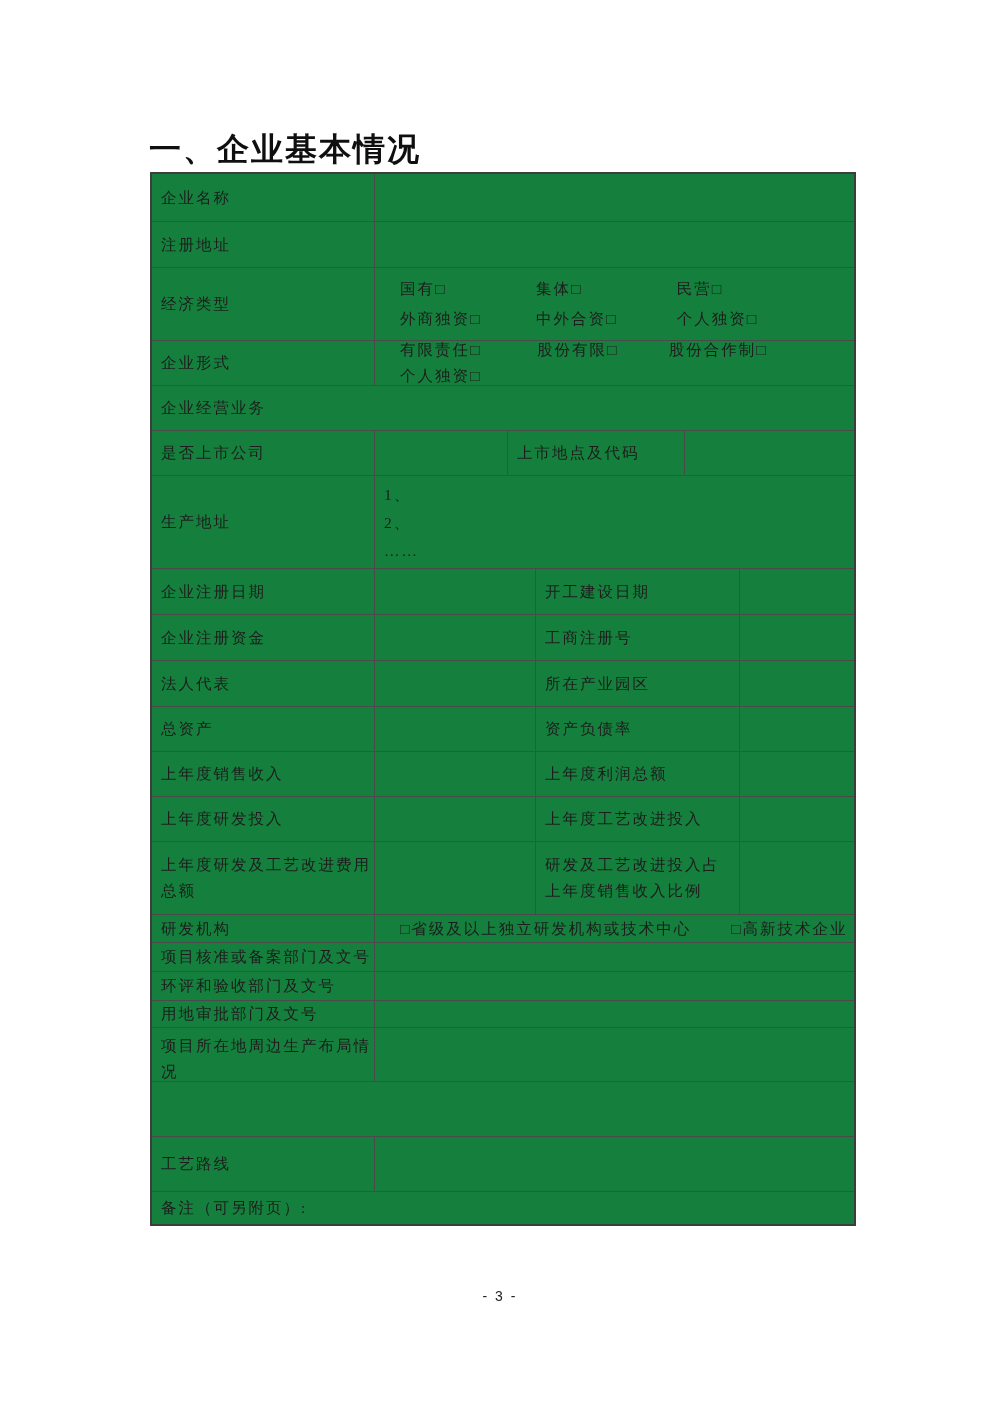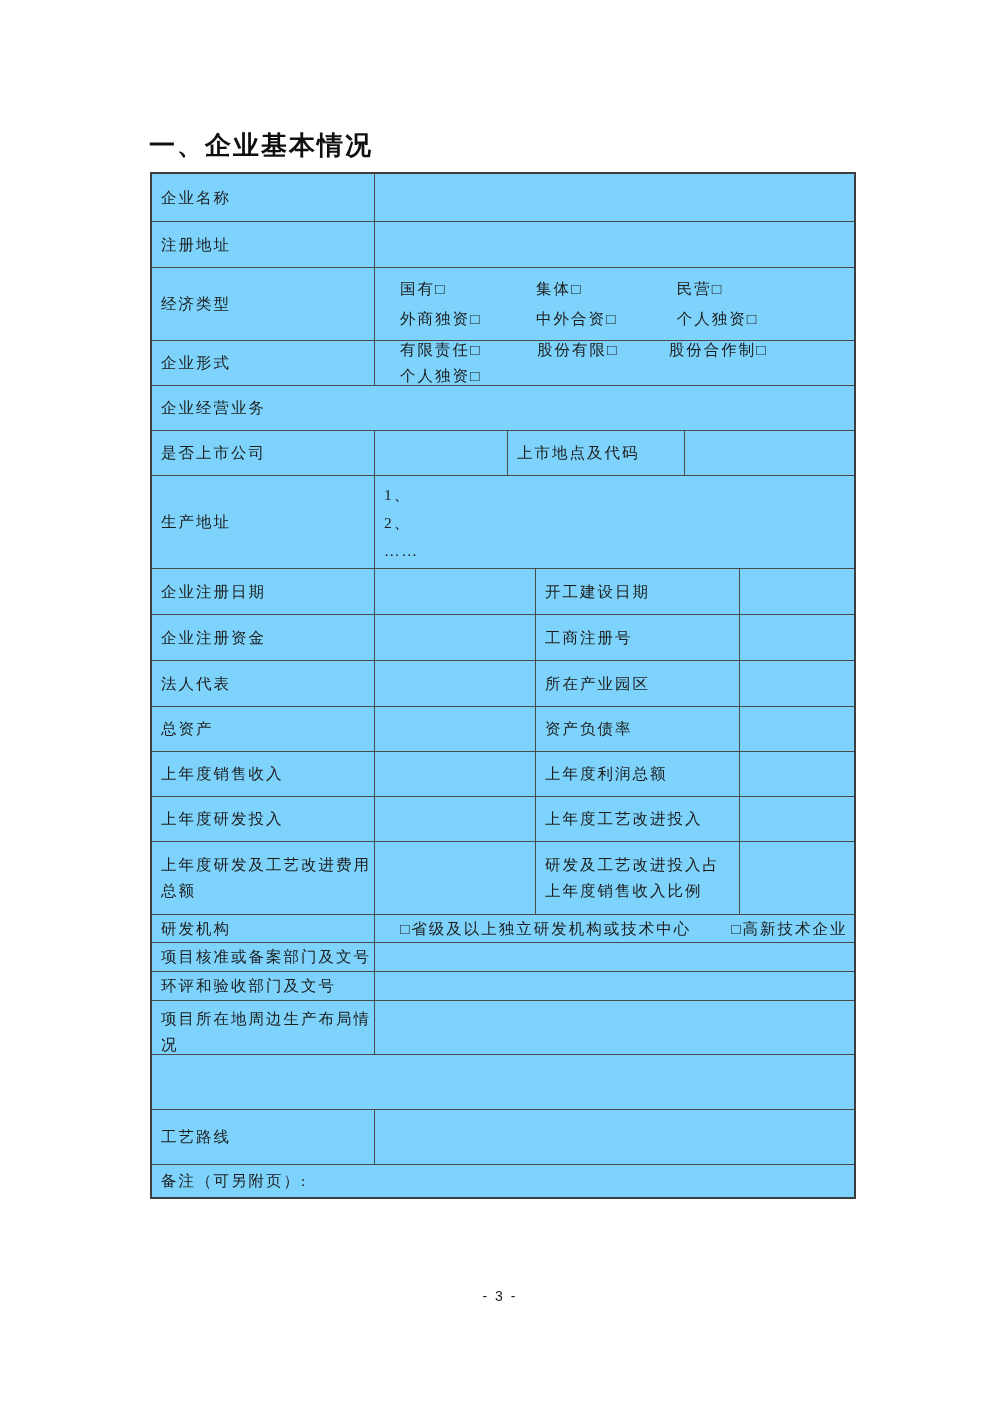--- a/index.html
+++ b/index.html
@@ -11,7 +11,7 @@
   .title{
     position:absolute;left:149px;top:128px;margin:0;
     font-family:"Liberation Sans","DejaVu Sans",sans-serif;
-    font-size:26px;font-weight:700;letter-spacing:2px;color:#0f0f0f;
+    font-size:32px;font-weight:700;letter-spacing:2px;color:#0f0f0f;
   }
   .tbl{
     position:absolute;left:150px;top:172px;width:706px;

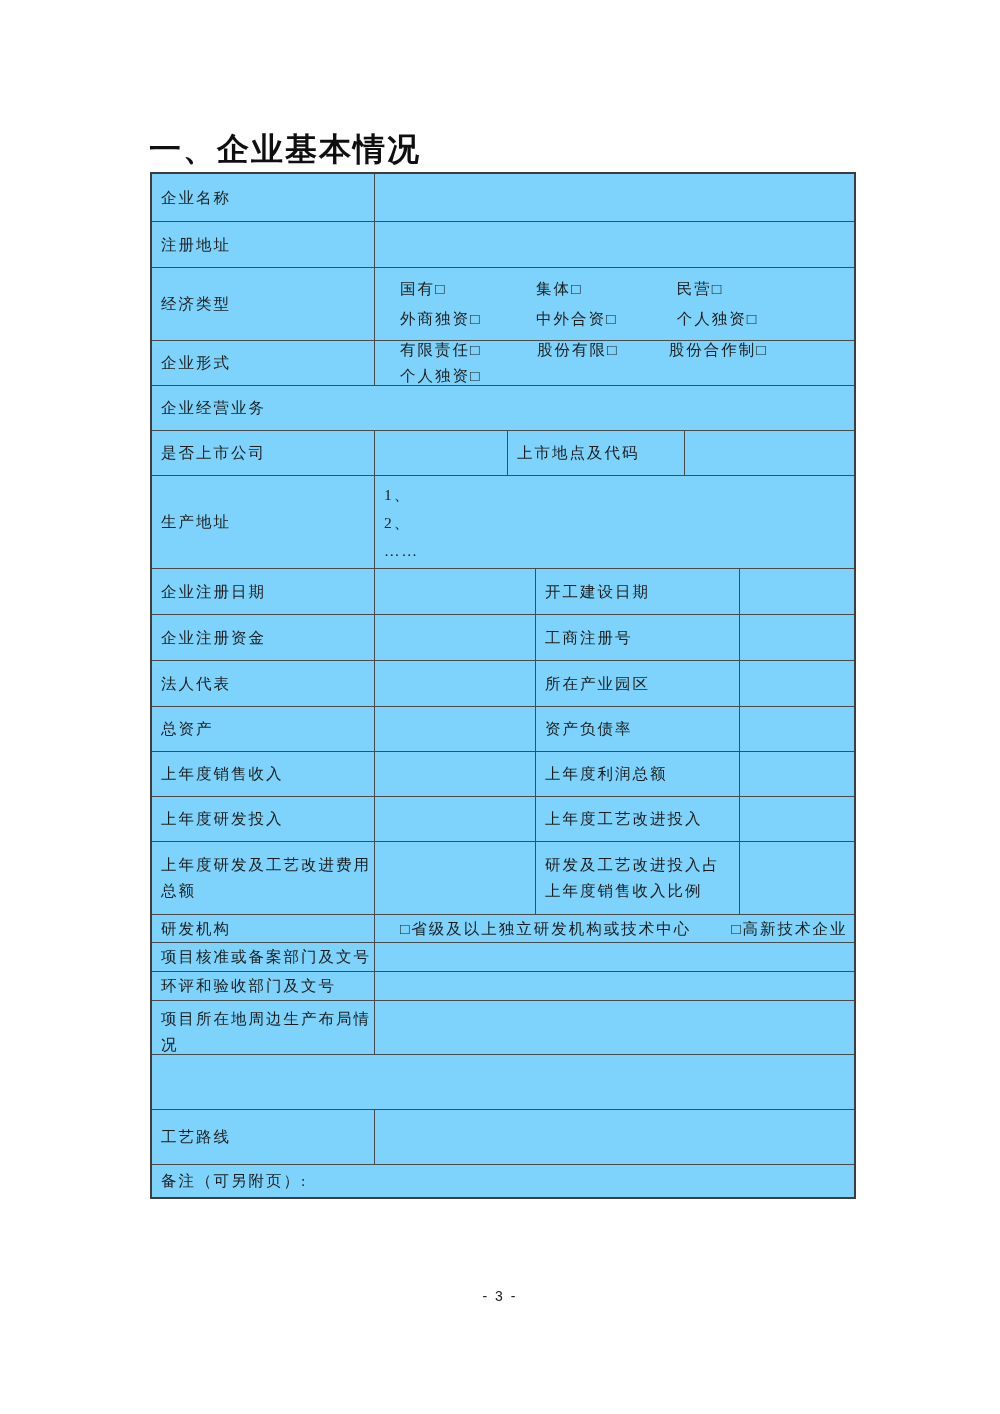--- a/index.html
+++ b/index.html
@@ -15,7 +15,7 @@
   }
   .tbl{
     position:absolute;left:150px;top:172px;width:706px;
-    border:2px solid #3d3d3d;box-sizing:border-box;background:#7dd3fc;
+    border:2px solid #3d3d3d;box-sizing:border-box;background:#15803d;
   }
   .row{display:flex;box-sizing:border-box;border-top:1px solid #4a4a4a;}
   .row:first-child{border-top:none;}

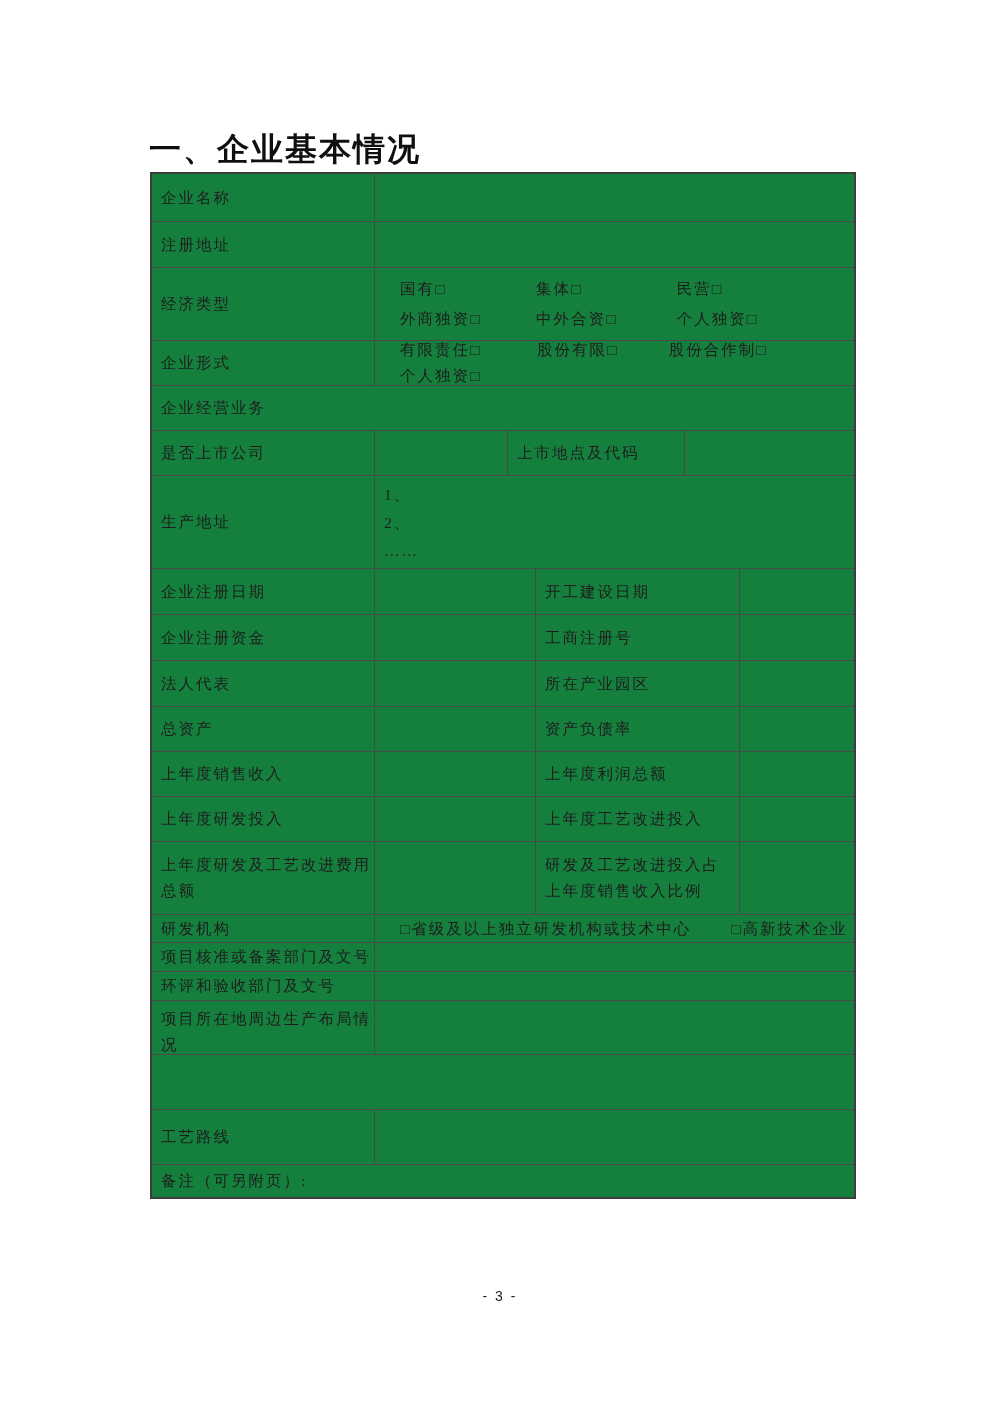--- a/index.html
+++ b/index.html
@@ -190,6 +190,10 @@
       <div class="cell grow"></div>
     </div>
 
+    <div class="row" style="height:27px">
+      <div class="cell wL">用地审批部门及文号</div>
+      <div class="cell grow"></div>
+    </div>
 
     <div class="row" style="height:54px">
       <div class="cell wL top">项目所在地周边生产布局情况</div>

